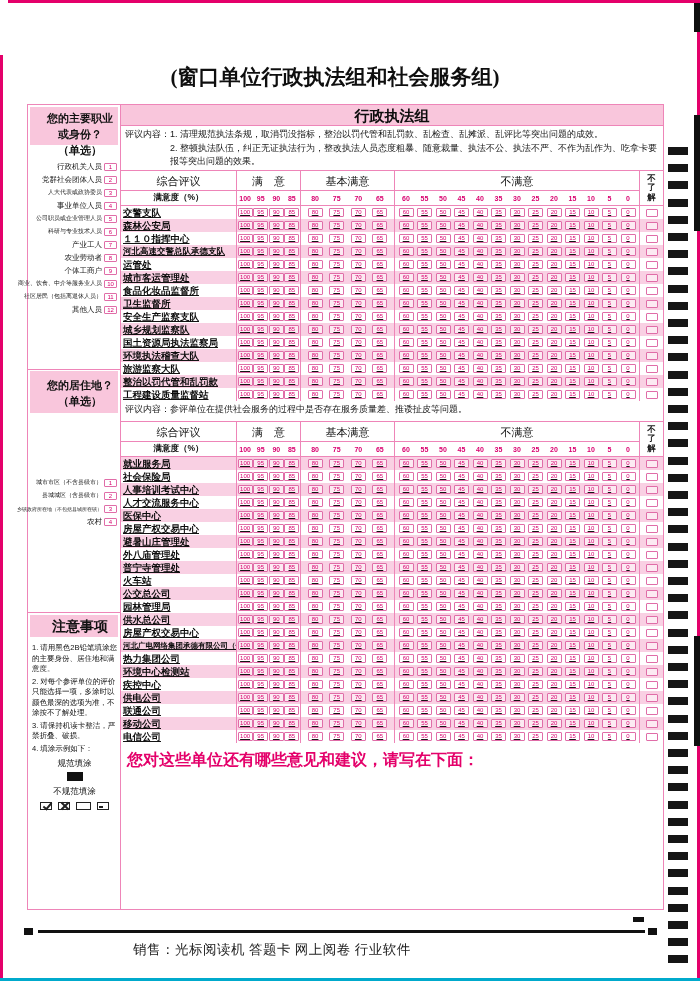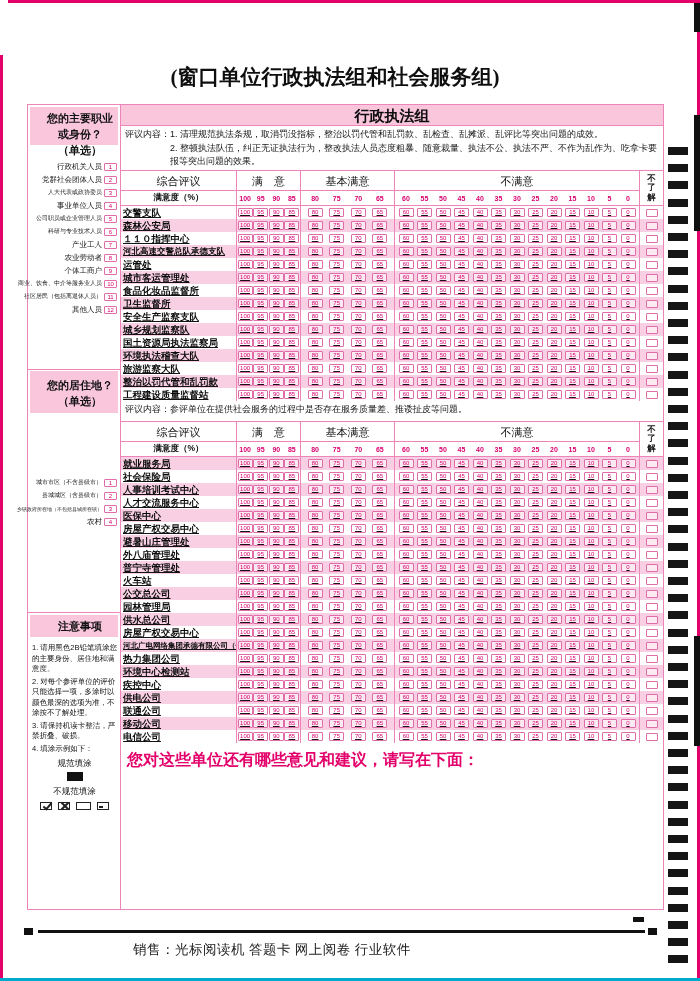--- a/index.html
+++ b/index.html
@@ -33,7 +33,7 @@
     text-align:center;font-weight:bold;color:#111;padding-left:12px;}
   .occ-head{top:2px;height:38px;font-size:11px;line-height:16px;padding-top:3px;box-sizing:border-box;}
   .res-head{top:266px;height:42px;font-size:11px;line-height:16px;padding-top:6px;box-sizing:border-box;}
-  .notes-head{top:510px;height:22px;font-size:11px;line-height:22px;}
+  .notes-head{top:510px;height:22px;font-size:14px;line-height:22px;}
   .sline{position:absolute;left:0;right:0;height:1px;background:var(--ln,#ee85b8);}
   .sline1{top:264px;} .sline2{top:507px;}
   .sb-opts{position:absolute;left:0;right:0;}

